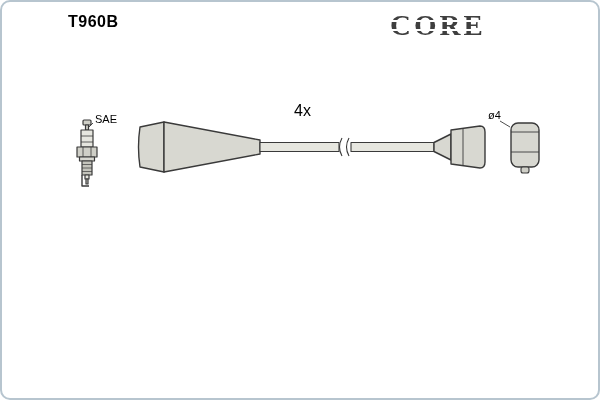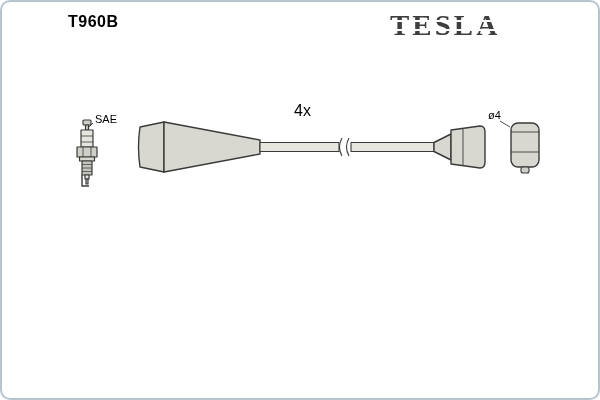--- a/index.html
+++ b/index.html
@@ -78,7 +78,7 @@
   <div class="part-number">T960B</div>
 
   <div class="logo">
-    <span class="logo-text">TESLA</span>
+    <span class="logo-text">CORE</span>
     <span class="slit s1"></span>
     <span class="slit s2"></span>
   </div>

